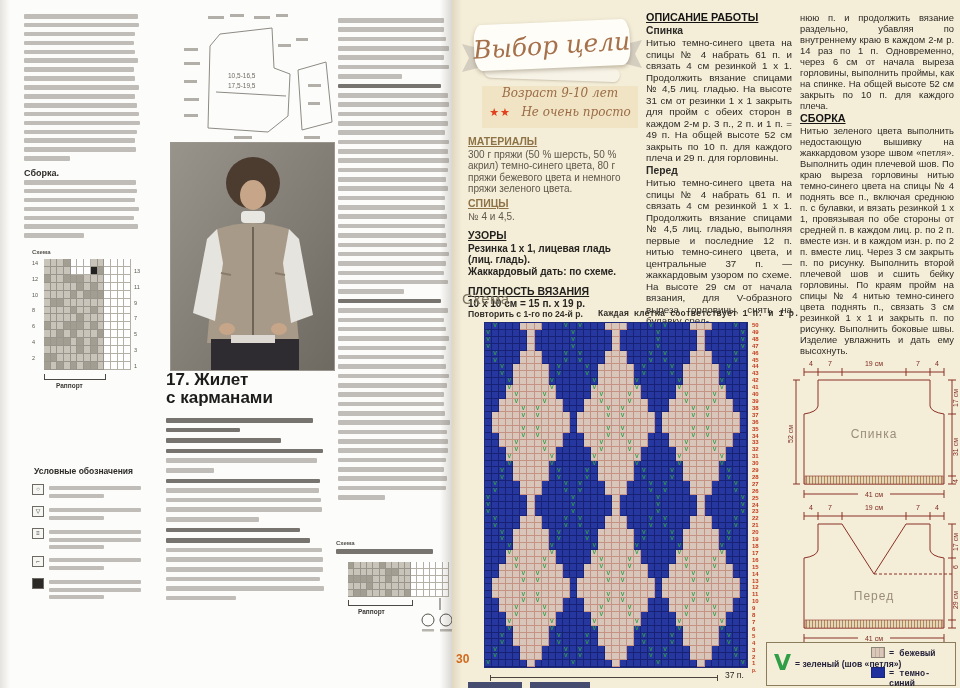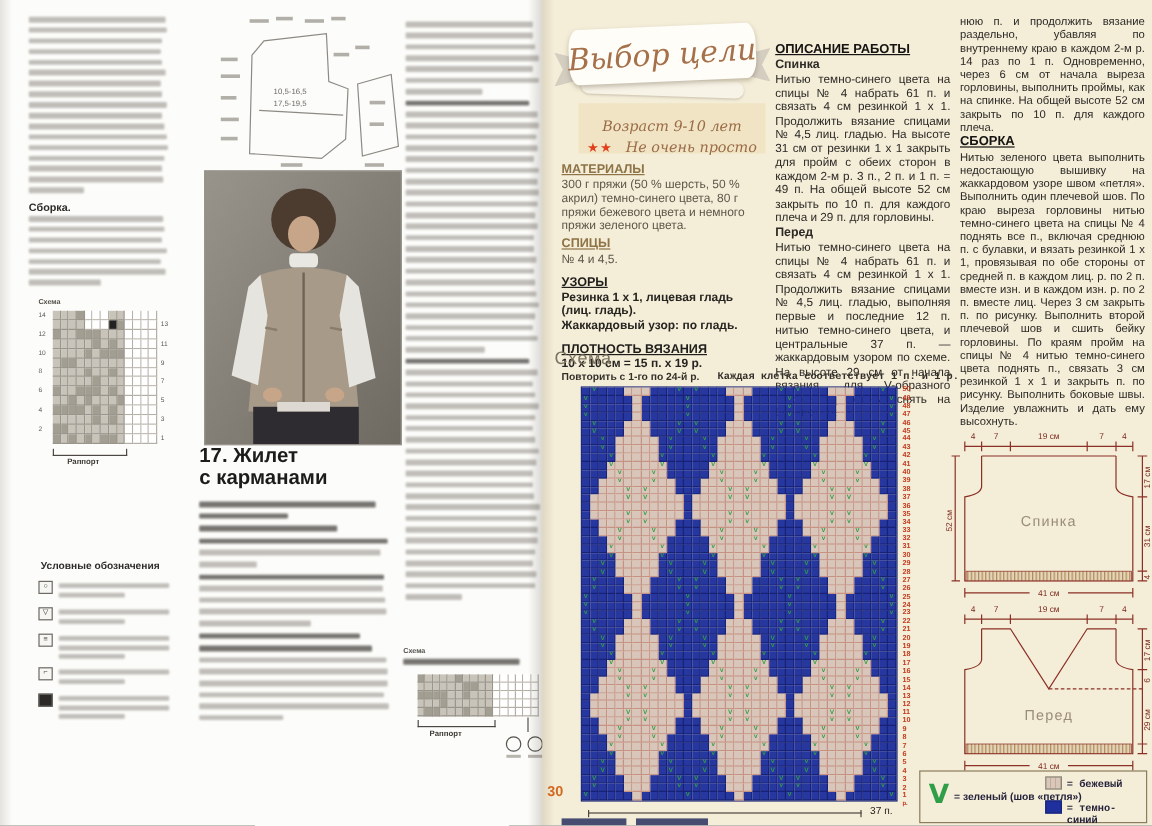--- a/index.html
+++ b/index.html
@@ -57,7 +57,7 @@
   .work-col{position:absolute;font-size:9.8px;line-height:11.5px;color:#2c2a26;text-align:justify;}
   #work-col-2{left:646px;top:12px;width:146px;}
   #work-col-3{left:800px;top:12px;width:154px;font-size:9.4px;line-height:11px;}
-  .work-h{font-weight:bold;text-decoration:underline;font-size:10.8px;color:#151412;margin-bottom:1px;text-align:left;margin-top:24px;}
+  .work-h{font-weight:bold;text-decoration:underline;font-size:10.8px;color:#151412;margin-bottom:1px;text-align:left;}
   .work-sub{font-weight:bold;font-size:10.3px;margin:1px 0;text-align:left;}
   
   .chart-title{position:absolute;left:462px;top:290px;font-size:15px;color:#7e7663;letter-spacing:.5px;}

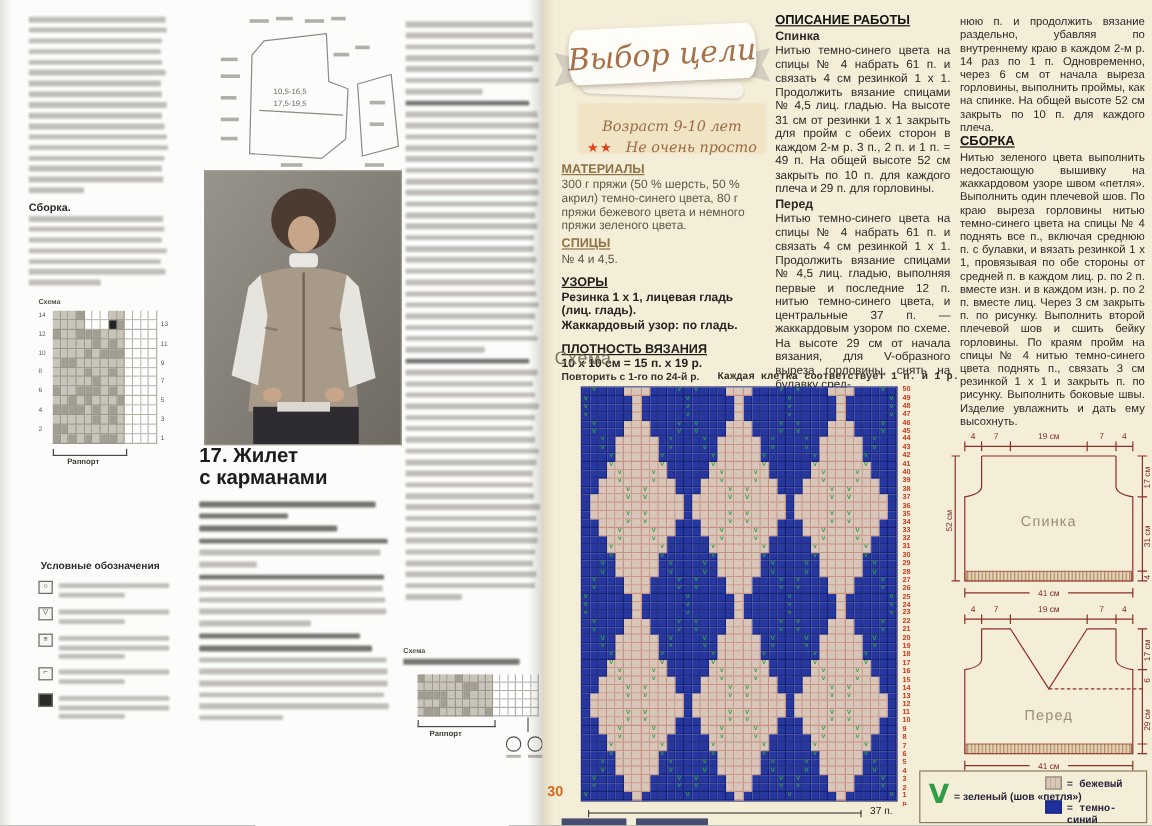--- a/index.html
+++ b/index.html
@@ -45,7 +45,7 @@
   .rib-main{position:absolute;left:10px;top:12px;width:156px;height:46px;background:#fefdf7;border-radius:8px/16px;transform:rotate(-2.5deg);box-shadow:0 2px 4px rgba(90,75,55,.35);display:flex;align-items:center;justify-content:center;}
   .rib-sub{position:absolute;left:20px;top:56px;width:136px;height:14px;background:#f7f3e6;border-radius:7px;transform:rotate(2deg);box-shadow:0 1px 2px rgba(90,75,55,.25);}
   .rib-text{font-family:"DejaVu Serif",serif;font-style:italic;font-size:25px;color:#a5704a;transform:rotate(-1deg);white-space:nowrap;}
-  .agebox{position:absolute;left:482px;top:86px;width:156px;height:42px;background:#f0e4c4;text-align:center;padding-top:12px;box-sizing:border-box;}
+  .agebox{position:absolute;left:482px;top:86px;width:156px;height:42px;background:#f0e4c4;text-align:center;padding-top:0;box-sizing:border-box;}
   .ageline{font-family:"DejaVu Serif",serif;font-style:italic;font-size:12px;color:#9a6b46;}
   .diffline{margin-top:2px;}
   .stars{color:#e2401c;font-size:11px;letter-spacing:1px;}

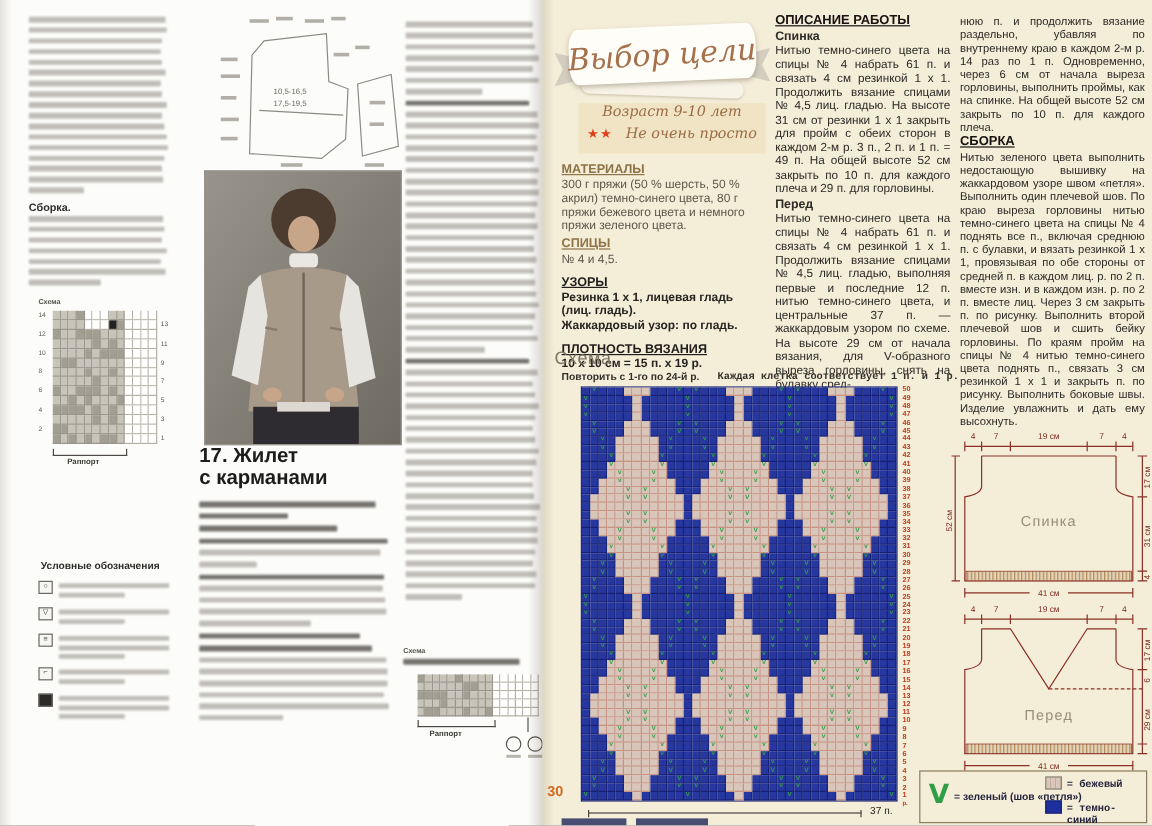--- a/index.html
+++ b/index.html
@@ -635,7 +635,7 @@
     <div>№ 4 и 4,5.</div>
     <div class="uz-h">УЗОРЫ</div>
     <div class="uz-line">Резинка 1 х 1, лицевая гладь (лиц. гладь).</div>
-    <div class="uz-line">Жаккардовый узор: по гладь.</div>
+    <div class="uz-line">Жаккардовый дать: по схеме.</div>
     <div class="uz-h">ПЛОТНОСТЬ ВЯЗАНИЯ</div>
     <div class="uz-line">10 х 10 см = 15 п. х 19 р.</div>
   </div>

